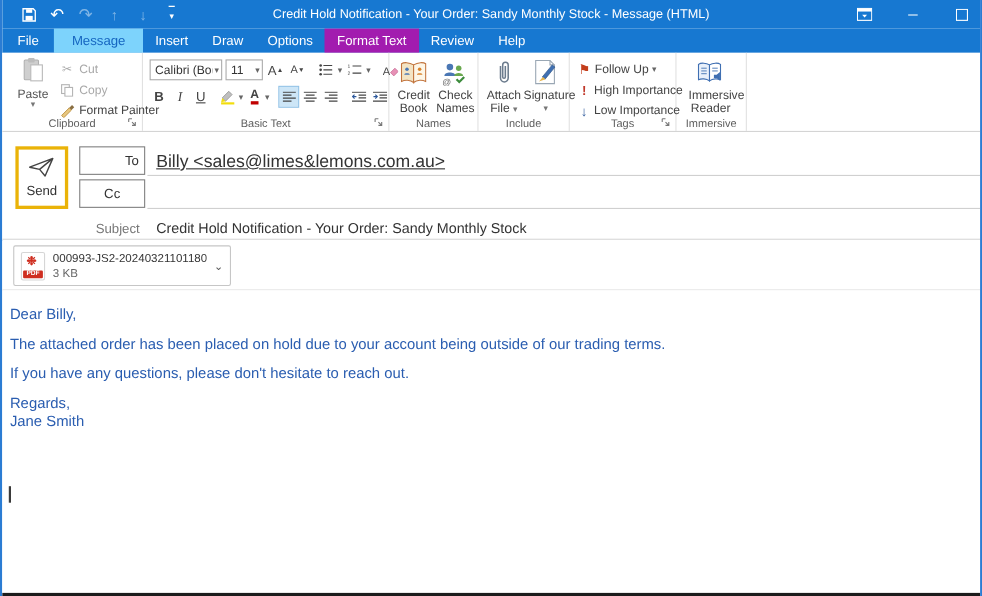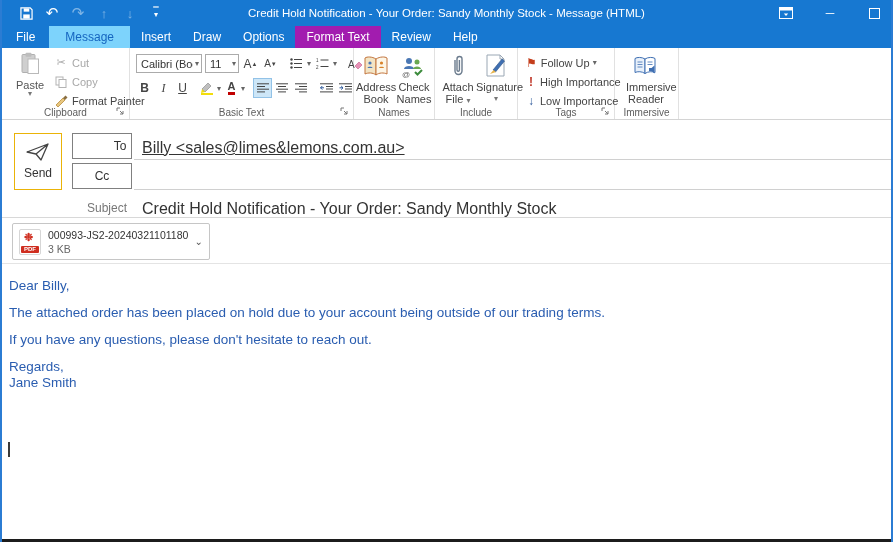--- a/index.html
+++ b/index.html
@@ -322,7 +322,7 @@
             </svg>
         </div>
         <div class="blabel">
-          <div>Address</div>
+          <div>Credit</div>
           <div>Book</div>
         </div>
       </div>

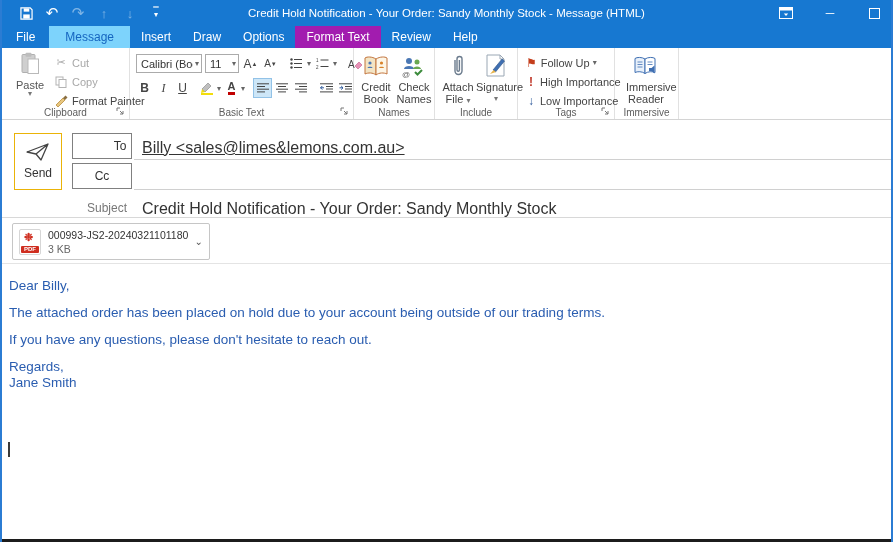--- a/index.html
+++ b/index.html
@@ -78,7 +78,7 @@
   
   .msgheader { position:absolute; top:120px; left:0; right:0; height:98px; background:#fff;
                border-bottom:1px solid #d8d8d8; }
-  .send-btn { position:absolute; left:12px; top:13px; width:48px; height:57px; border:1px solid #eab308;
+  .send-btn { position:absolute; left:12px; top:13px; width:48px; height:57px; border:3px solid #eab308;
               display:flex; flex-direction:column; align-items:center; justify-content:center; gap:5px;
               font-size:12px; color:#333; background:#fff; }
   .field-btn { position:absolute; left:70px; width:60px; height:26px; border:1px solid #808080;

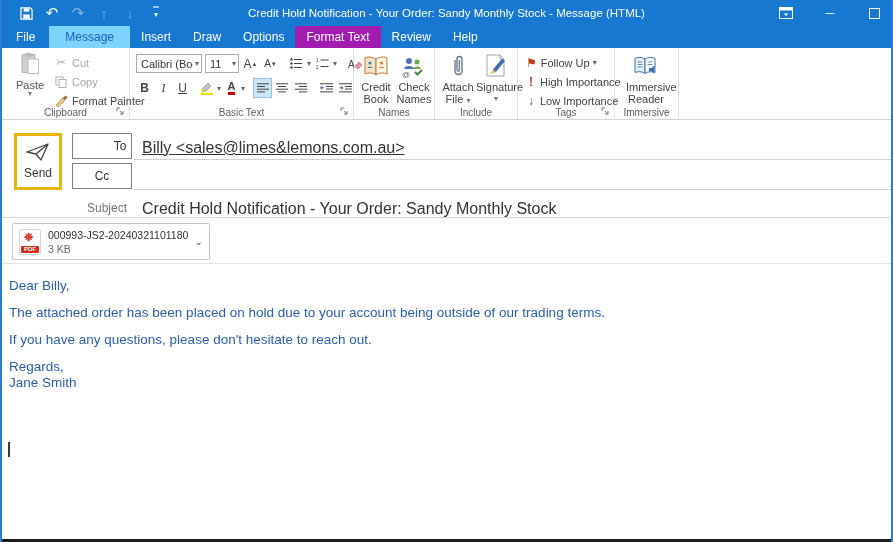--- a/index.html
+++ b/index.html
@@ -87,7 +87,7 @@
   .to-value { position:absolute; left:140px; top:19px; font-size:16px; color:#333;
               text-decoration:underline; }
   .subject-label { position:absolute; left:85px; top:81px; font-size:12px; color:#777; }
-  .subject-value { position:absolute; left:140px; top:80px; font-size:16px; color:#333; }
+  .subject-value { position:absolute; left:140px; top:80px; font-size:13px; color:#333; }
 
   
   .attachrow { position:absolute; top:219px; left:0; right:0; height:45px; background:#fff;

